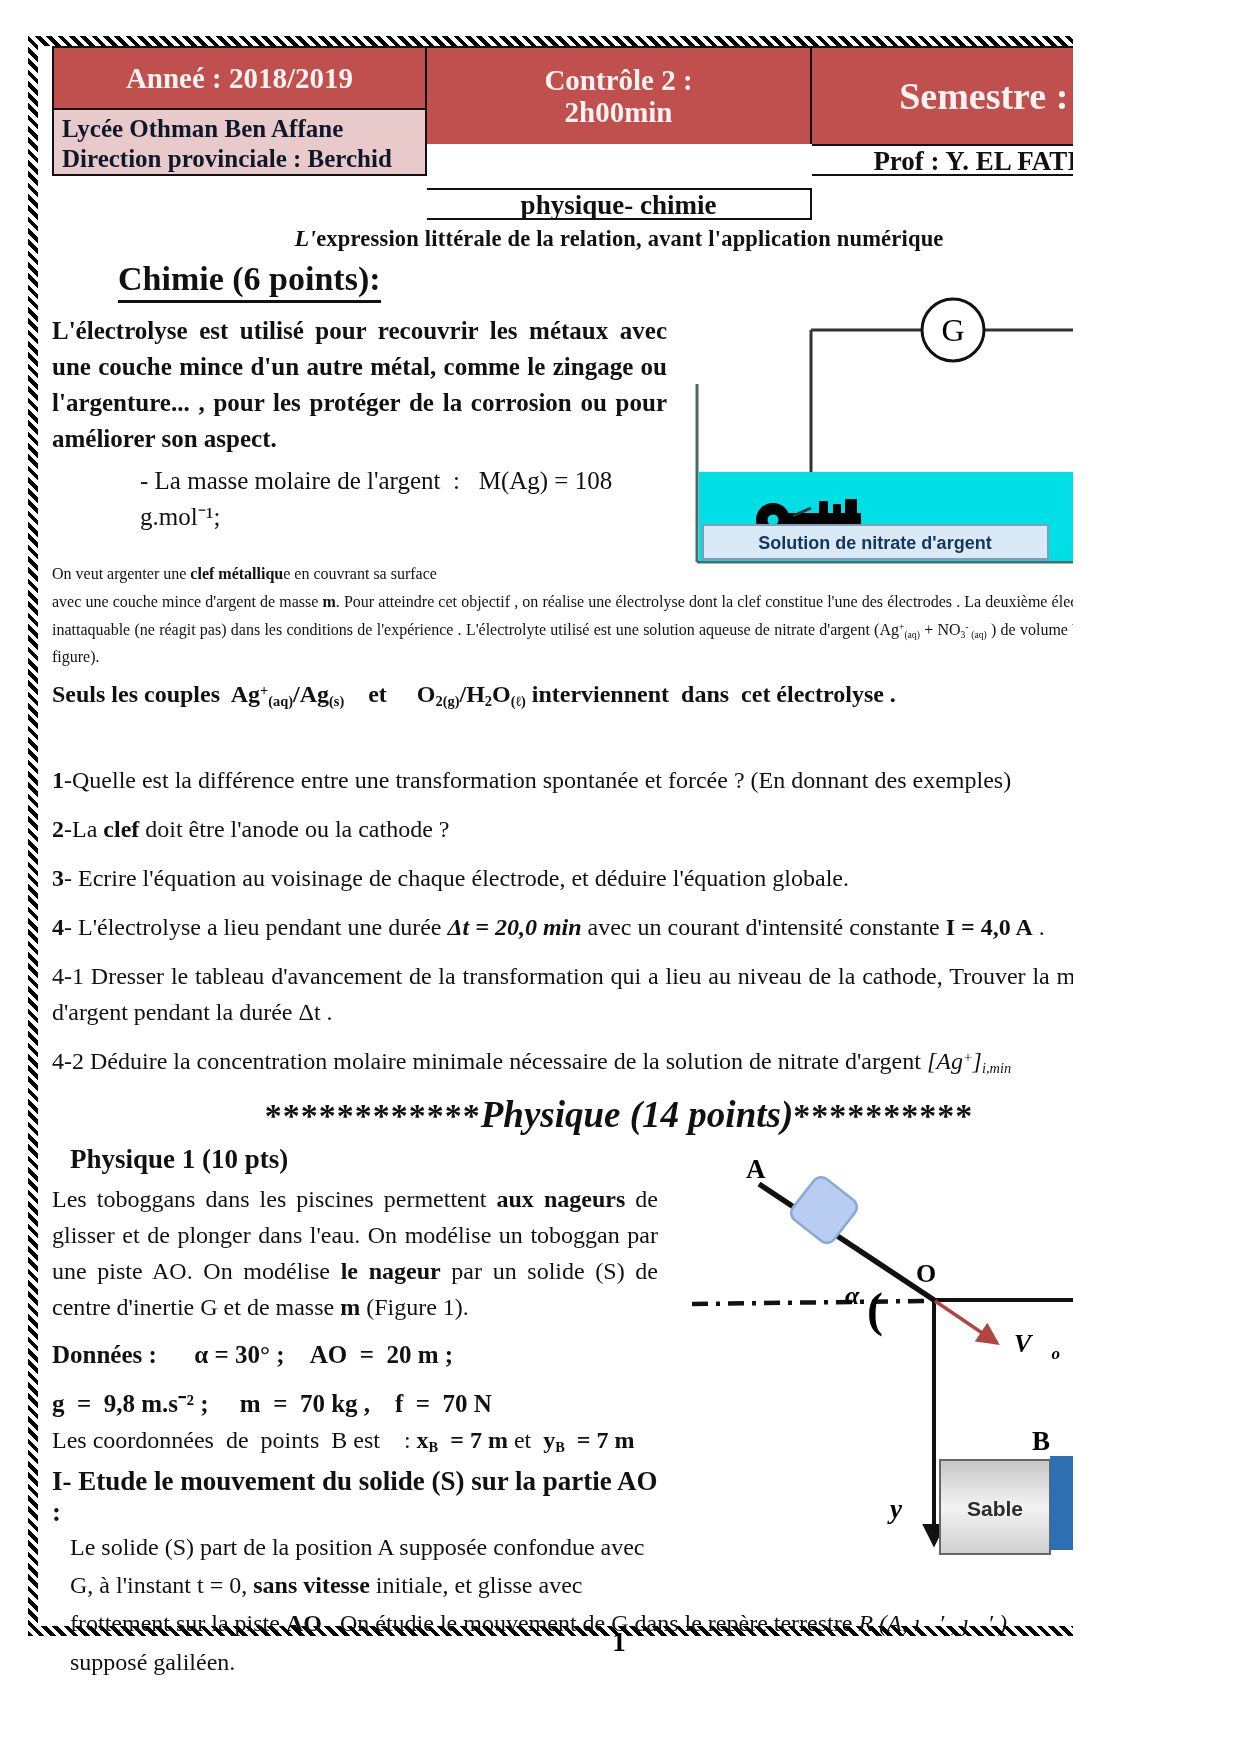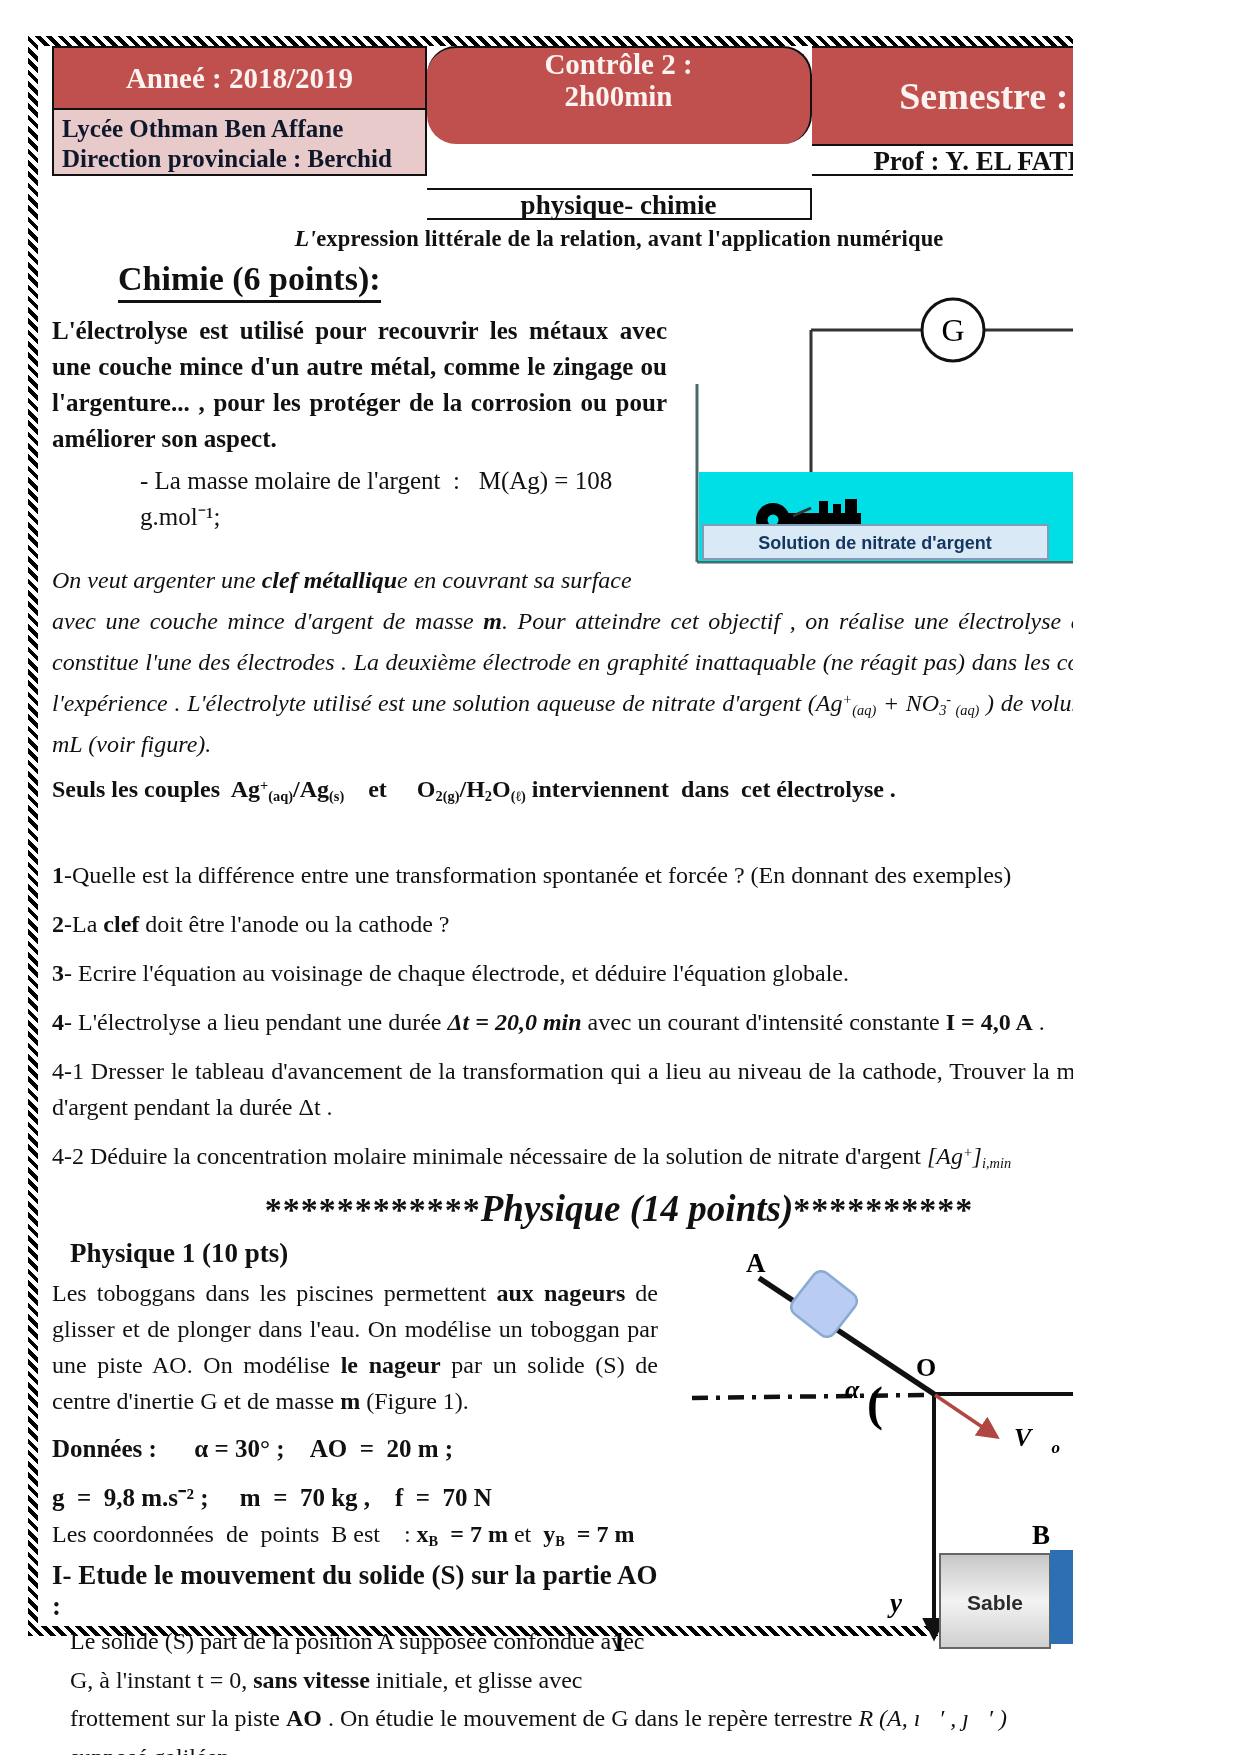--- a/index.html
+++ b/index.html
@@ -21,7 +21,7 @@
   .pink { background:#e8caca; color:#0f172a; font-weight:bold; }
   .cell-year { height:62px; font-size:29px; display:flex; align-items:center; justify-content:center; border-bottom:none; }
   .cell-school { height:68px; font-size:25px; padding:4px 8px; line-height:1.2; }
-  .cell-control { height:98px; font-size:29px; line-height:1.12; display:flex; flex-direction:column; border-left:none; border-bottom:none;border-radius:29px; }
+  .cell-control { height:98px; font-size:29px; line-height:1.12; display:flex; flex-direction:column; justify-content:center; border-left:none; border-bottom:none; }
   .cell-subject { height:32px; font-size:27px; font-weight:bold; text-align:center; border-left:none; border-top:2px solid #111; line-height:30px;margin-top:44px;}
   .cell-semestre { height:98px; font-size:38px; display:flex; align-items:center; justify-content:center; border-left:none; border-bottom:none;}
   .cell-prof { height:32px; font-size:27px; font-weight:bold; text-align:center; border-left:none; border-top:2px solid #111; line-height:30px;}

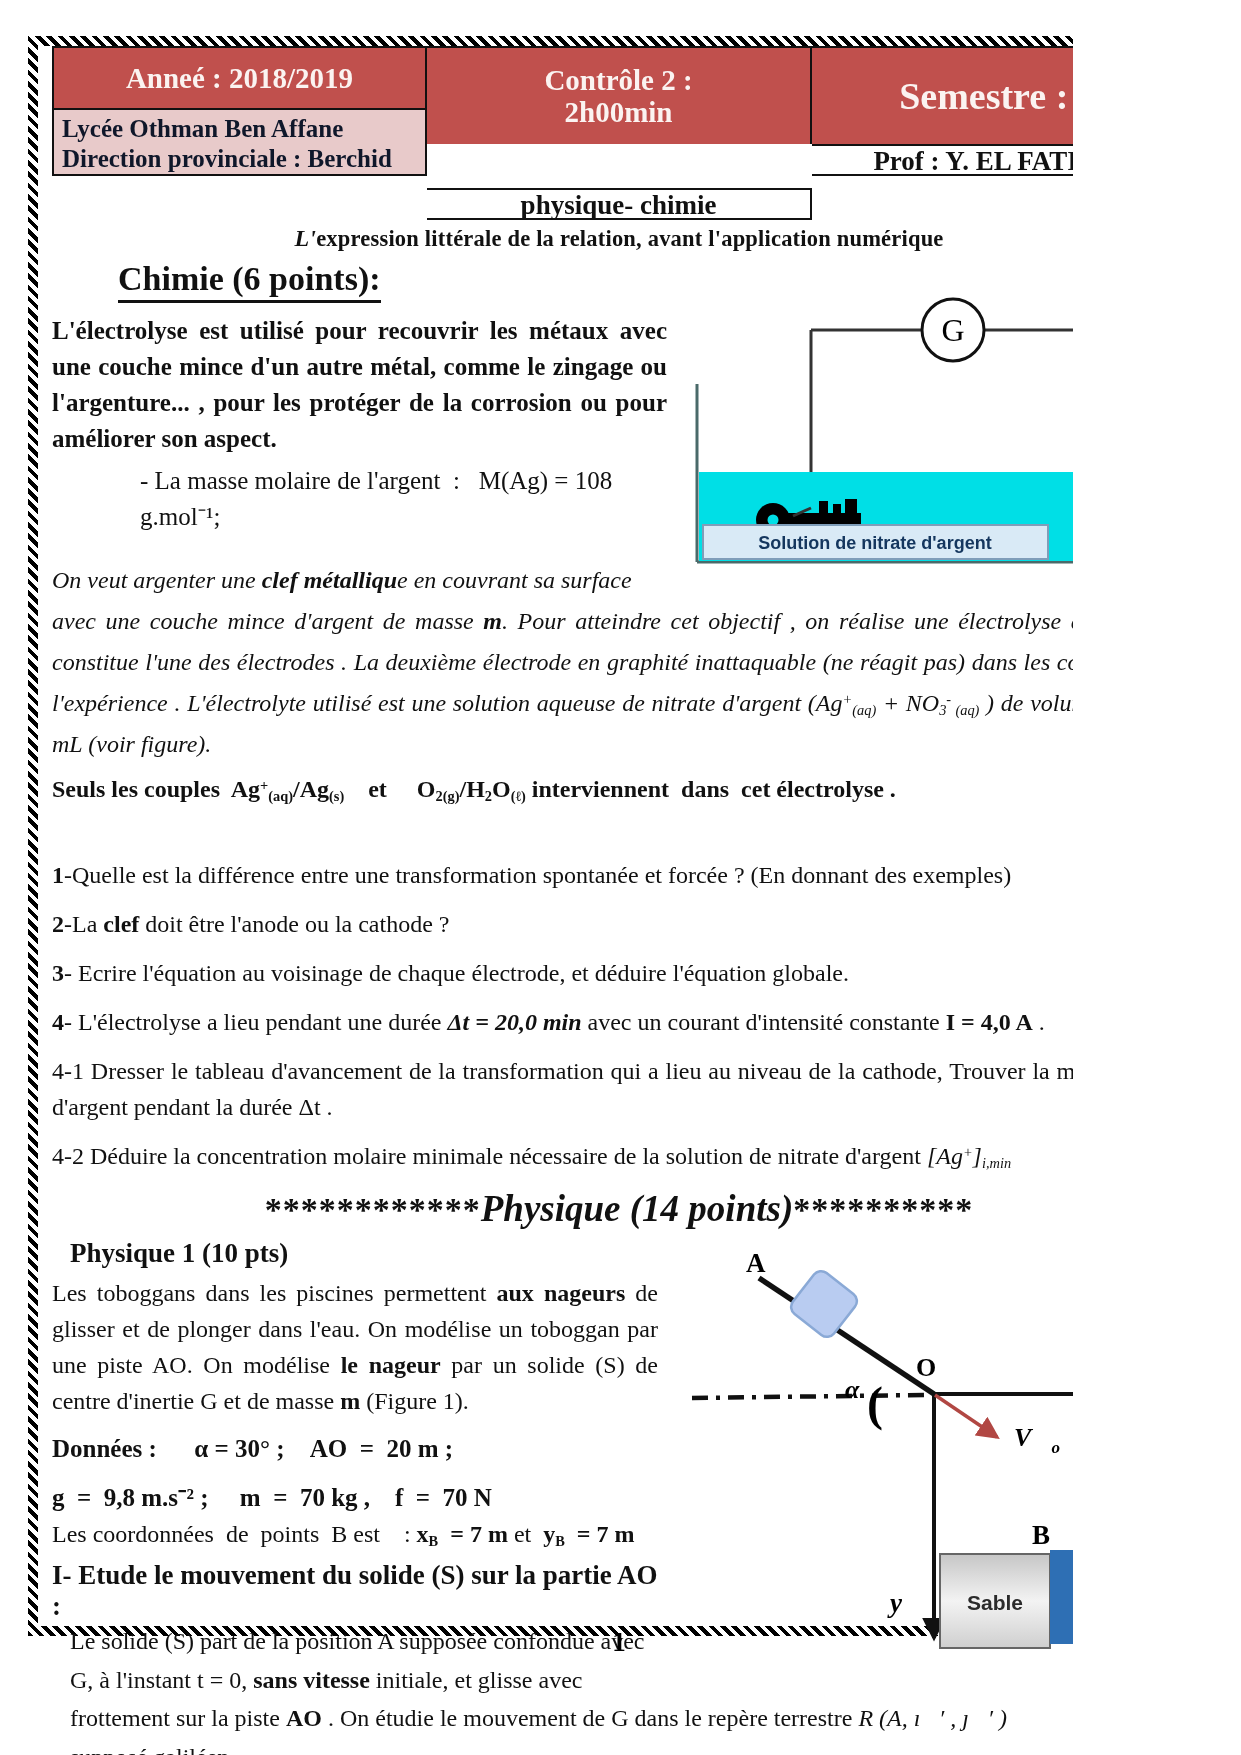--- a/index.html
+++ b/index.html
@@ -35,7 +35,7 @@
   .intro { font-weight:bold; font-size:25px; line-height:1.44; text-align:justify; margin:4px 0 6px 0; }
   .dataline { font-size:25px; line-height:1.45; margin-left:88px; white-space:pre-wrap; }
   .dataline2 { font-size:25px; line-height:1.45; margin-left:82px; white-space:pre-wrap; }
-  .body { font-size:24px; line-height:1.55; text-align:justify;font-style:italic; }
+  .body { font-size:16px; line-height:1.55; text-align:justify; }
   .arg1 { margin-top:26px; max-width:660px; }
   .arg2 { clear:right; margin-top:2px; line-height:1.72; }
   .couples { font-weight:bold; font-size:24px; margin-top:10px; white-space:pre-wrap; }

